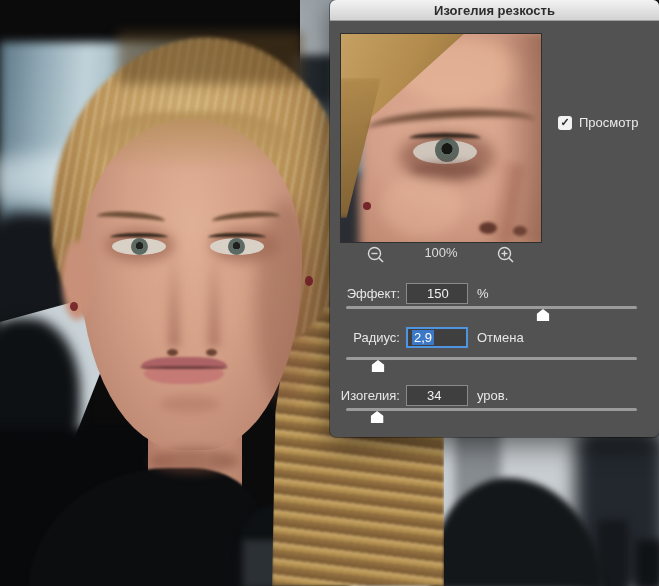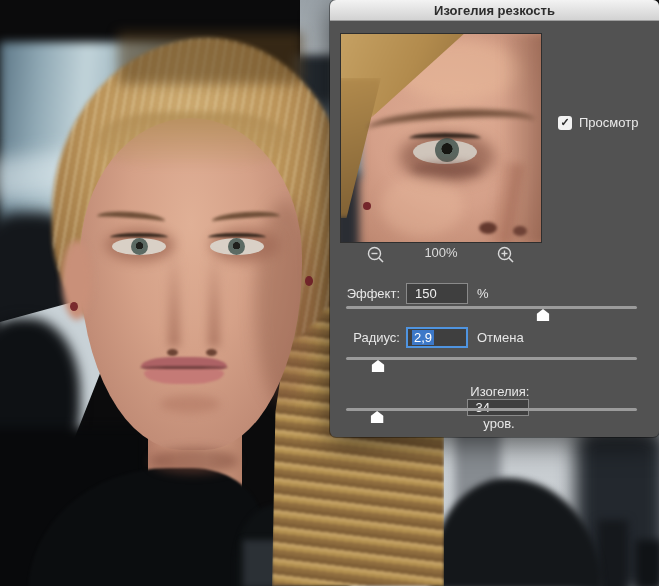--- a/index.html
+++ b/index.html
@@ -143,7 +143,7 @@
   .frow-amount{top:282px;} .frow-radius{top:326px;} .frow-threshold{top:384px;flex-direction:column;}
   .flabel{position:static!important;width:70px;text-align:right;color:#e7e7e7;font-size:13px;}
   .finput{position:static!important;margin-left:6px;width:62px;height:21px;background:#3f3f3f;
-    border:1px solid #8a8a8a;color:#f0f0f0;font-size:13px;display:flex;align-items:center;padding-left:8px;}
+    border:1px solid #8a8a8a;color:#f0f0f0;font-size:13px;display:flex;align-items:center;padding-left:20px;}
   .finput.focused{border:2px solid #4f94e0;padding-left:4px;}
   .finput.focused .val{background:#3c78c8;color:#fff;padding:0 2px;}
   .funit{position:static!important;margin-left:9px;color:#e7e7e7;font-size:13px;}

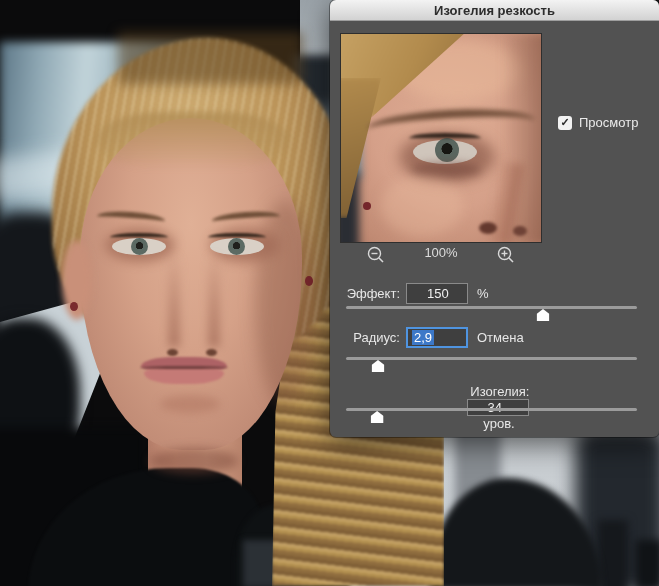--- a/index.html
+++ b/index.html
@@ -140,7 +140,7 @@
   .cb-label{position:static!important;color:#eaeaea;font-size:13px;}
 
   .frow{left:0;top:0;width:329px;height:22px;display:flex;align-items:center;}
-  .frow-amount{top:282px;} .frow-radius{top:326px;} .frow-threshold{top:384px;flex-direction:column;}
+  .frow-amount{top:282px;} .frow-radius{top:326px;} .frow-threshold{top:384px;}
   .flabel{position:static!important;width:70px;text-align:right;color:#e7e7e7;font-size:13px;}
   .finput{position:static!important;margin-left:6px;width:62px;height:21px;background:#3f3f3f;
     border:1px solid #8a8a8a;color:#f0f0f0;font-size:13px;display:flex;align-items:center;padding-left:20px;}

